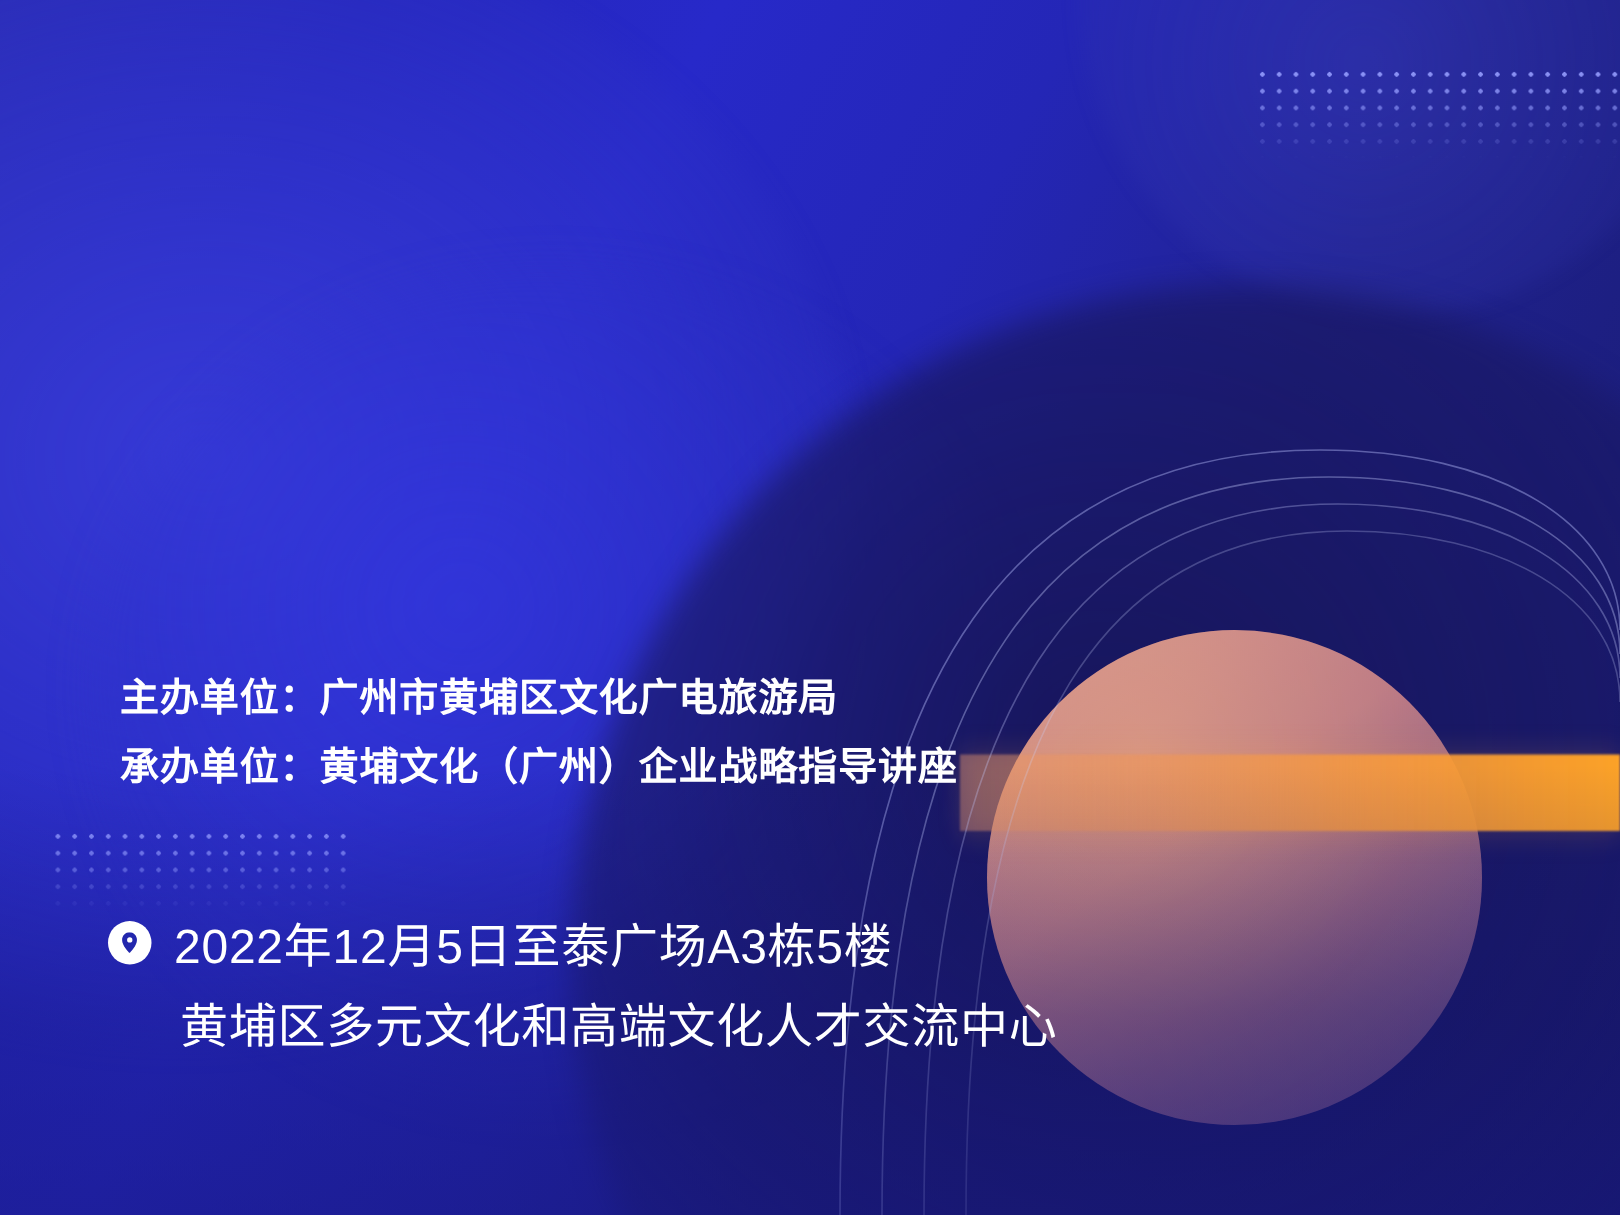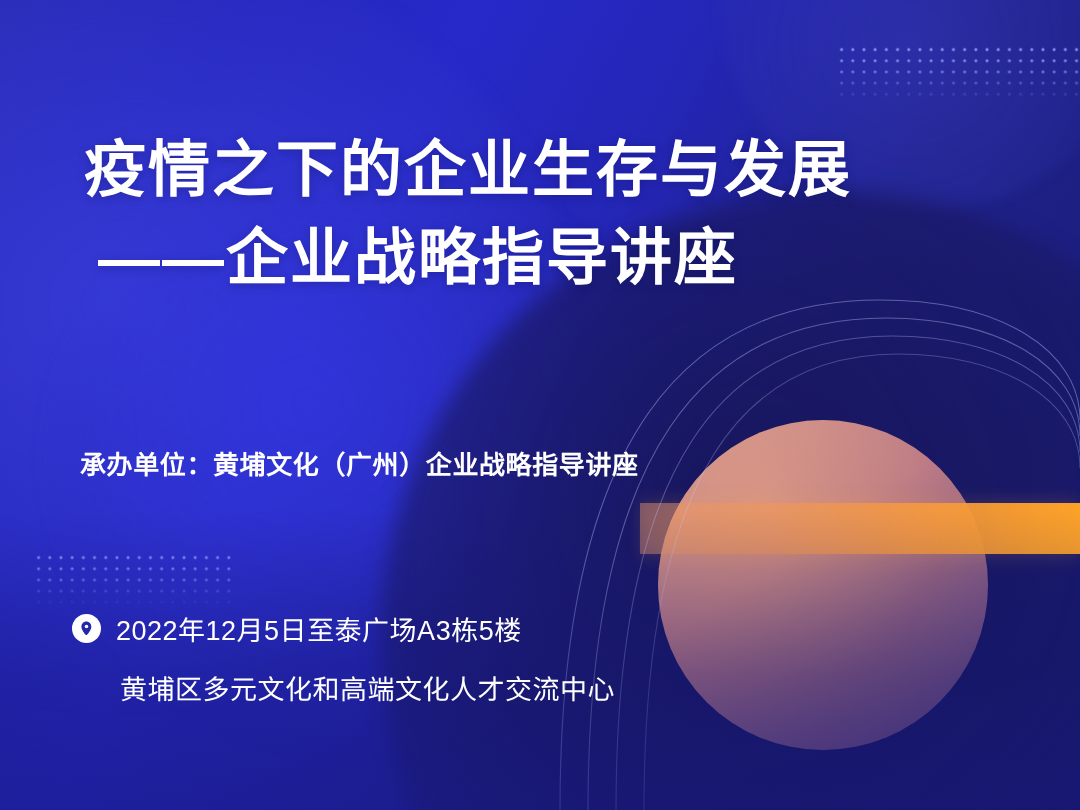--- a/index.html
+++ b/index.html
@@ -304,10 +304,6 @@
 
   <div class="content">
 
-    <div class="title-block">
-      <div class="title-line title-line-1">疫情之下的企业生存与发展</div>
-      <div class="title-line title-line-2">——企业战略指导讲座</div>
-    </div>
 
     <div class="org-block">
       <div class="org-line">承办单位：黄埔文化（广州）企业战略指导讲座</div>

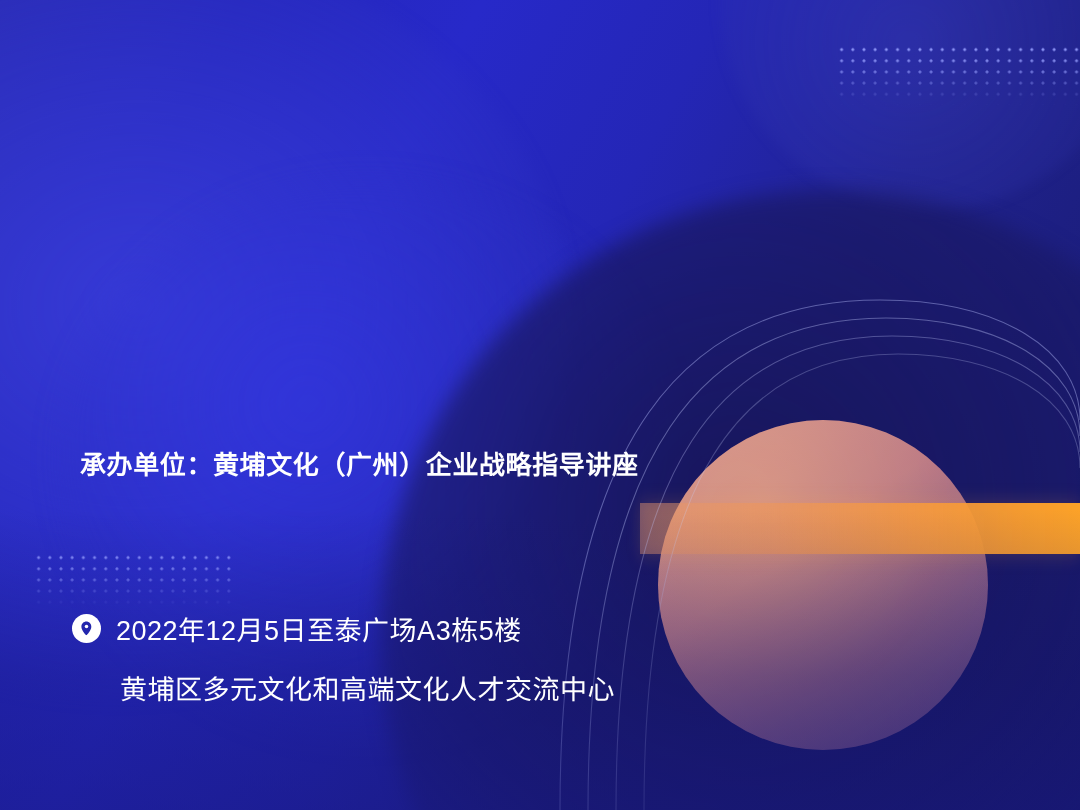--- a/index.html
+++ b/index.html
@@ -306,6 +306,7 @@
 
 
     <div class="org-block">
+      <div class="org-line">主办单位：广州市黄埔区文化广电旅游局</div>
       <div class="org-line">承办单位：黄埔文化（广州）企业战略指导讲座</div>
     </div>
 

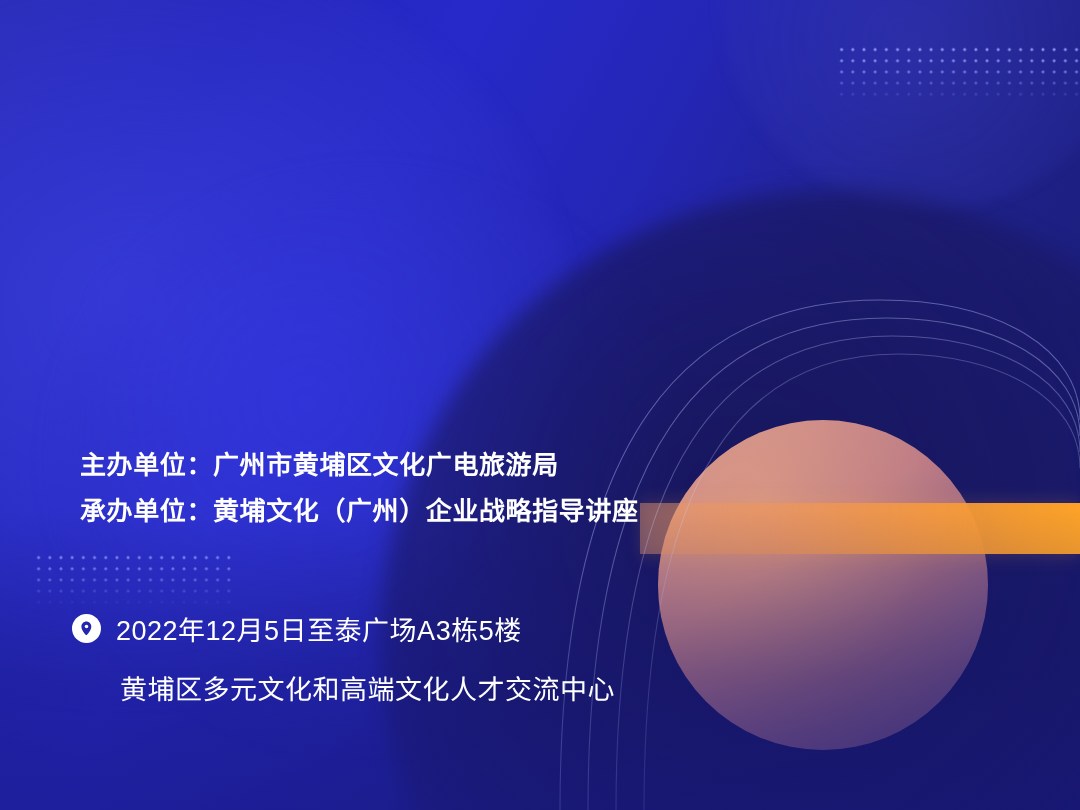--- a/index.html
+++ b/index.html
@@ -254,7 +254,7 @@
   .info-venue,
   .info-center {
     color: #ffffff;
-    font-size: 27px;
+    font-size: 32px;
     font-weight: 400;
     letter-spacing: 0.5px;
     white-space: nowrap;

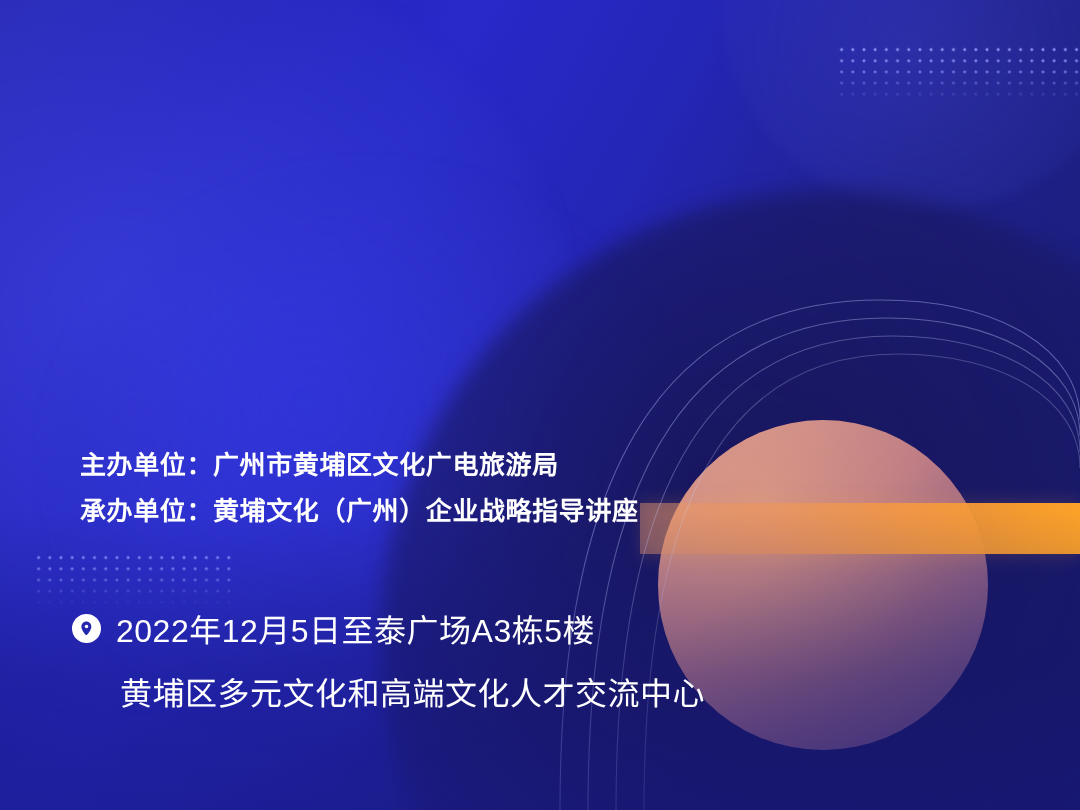--- a/index.html
+++ b/index.html
@@ -262,7 +262,7 @@
   .info-venue {
   }
   .info-row-2 {
-    margin-top: 20px;
+    margin-top: 10px;
     padding-left: 48px;
   }
 </style>

